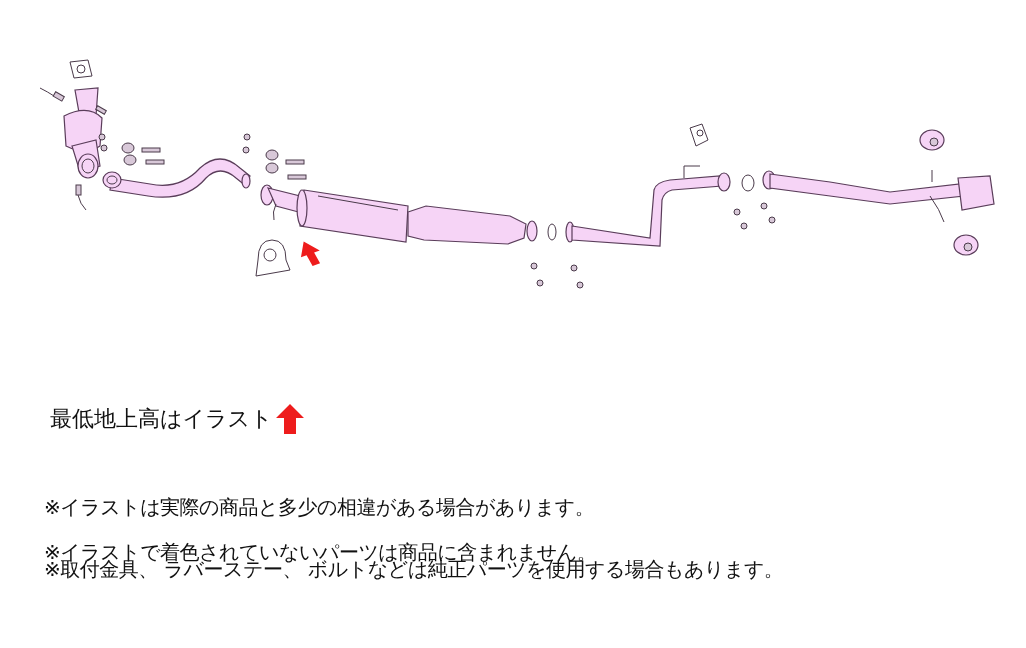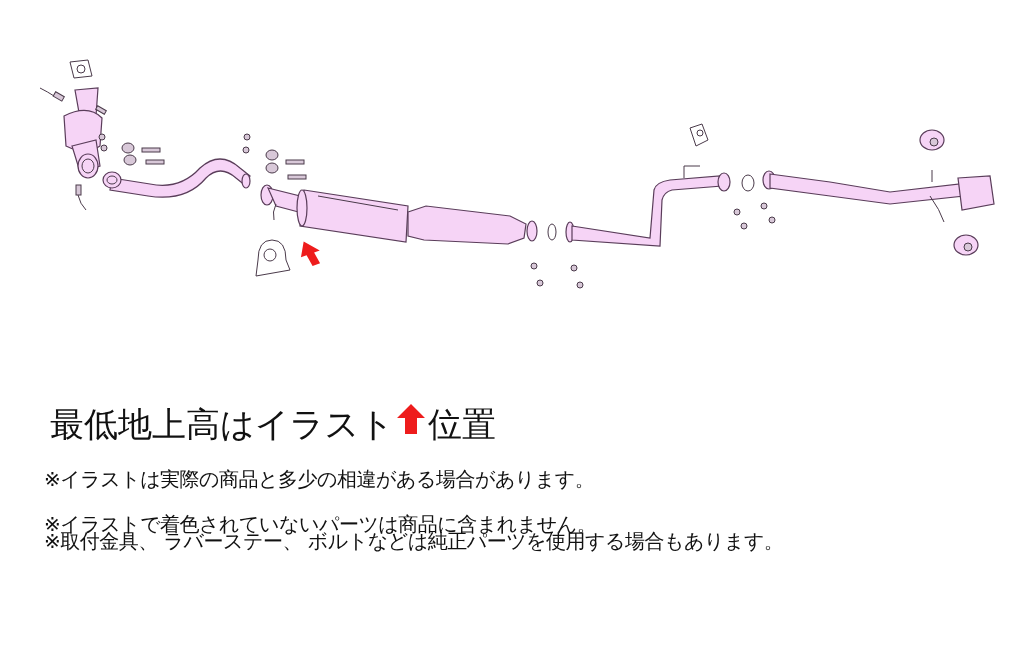--- a/index.html
+++ b/index.html
@@ -6,9 +6,9 @@
     body { width: 1026px; height: 648px; position: relative; overflow: hidden; font-family: "DejaVu Sans", sans-serif; }
     #diagram { position: absolute; left: 0; top: 0; width: 1026px; height: 320px; }
     .caption-title {
-      position: absolute; left: 50px; top: 402px; font-size: 34px; color: #111;
+      position: absolute; left: 50px; top: 402px; font-size: 22px; color: #111;
       letter-spacing: 0px; white-space: nowrap; font-family: "DejaVu Sans", sans-serif;
-      display: flex; align-items: flex-start;
+      display: flex; align-items: center;
     }
     .caption-title .arrow { display: inline-block; width: 30px; height: 34px; margin: 0 2px; }
     .note {

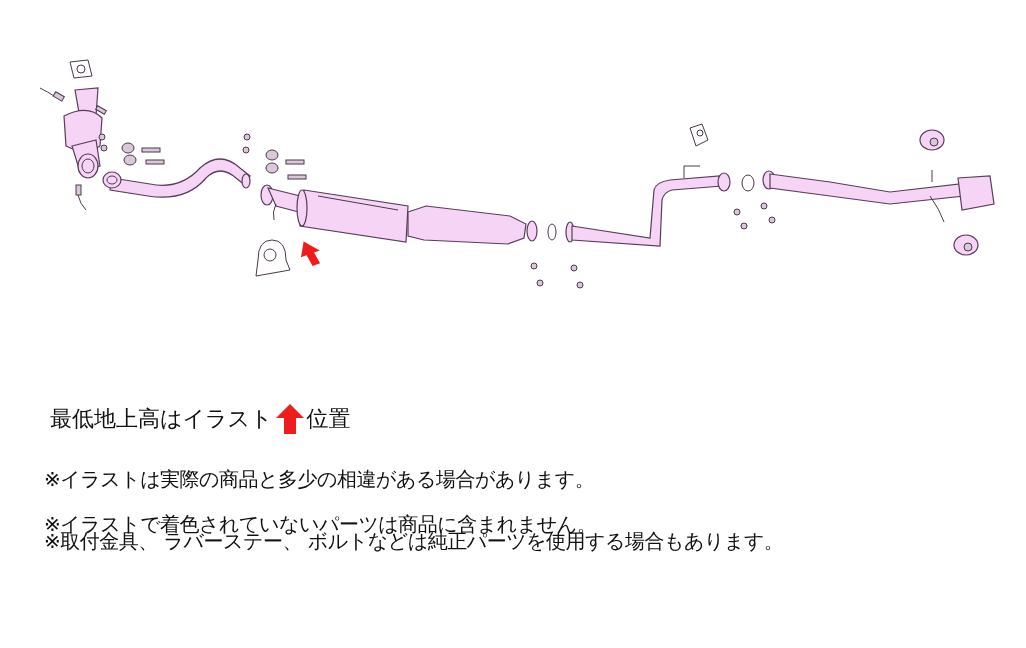--- a/index.html
+++ b/index.html
@@ -143,7 +143,6 @@
   <svg class="arrow" viewBox="0 0 30 34">
     <path fill="#ee1c1c" d="M15 2 L29 16 L21 16 L21 32 L9 32 L9 16 L1 16 Z"></path>
   </svg>
-  <span>位置</span>
 </div>
 
 <div class="note note1">※イラストは実際の商品と多少の相違がある場合があります。</div>

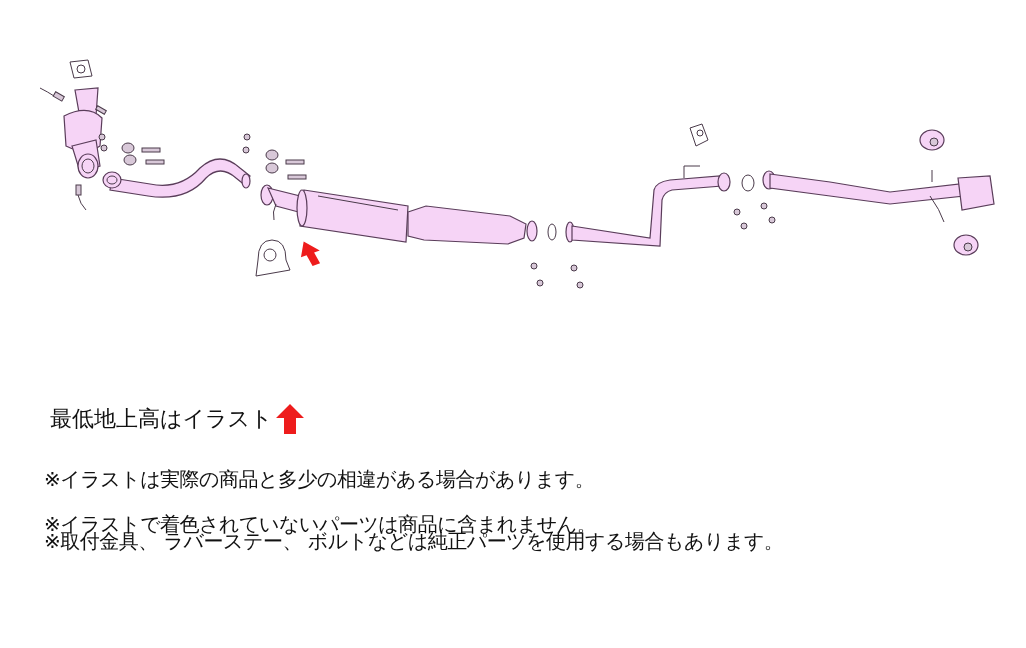--- a/index.html
+++ b/index.html
@@ -13,7 +13,7 @@
     .caption-title .arrow { display: inline-block; width: 30px; height: 34px; margin: 0 2px; }
     .note {
       position: absolute; left: 44px; font-size: 20px; color: #111; white-space: nowrap;
-      font-family: "DejaVu Sans", sans-serif; letter-spacing: -0.5px;
+      font-family: "DejaVu Sans", sans-serif; letter-spacing: -0.5px; margin-top: 28px;
     }
     .note1 { top: 466px; }
     .note2 { top: 511px; }

